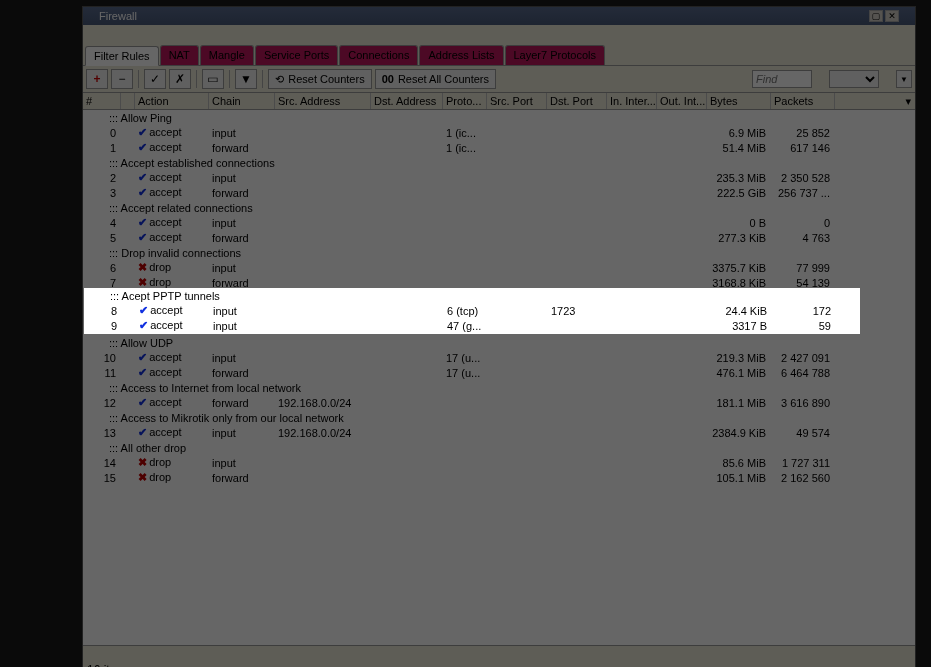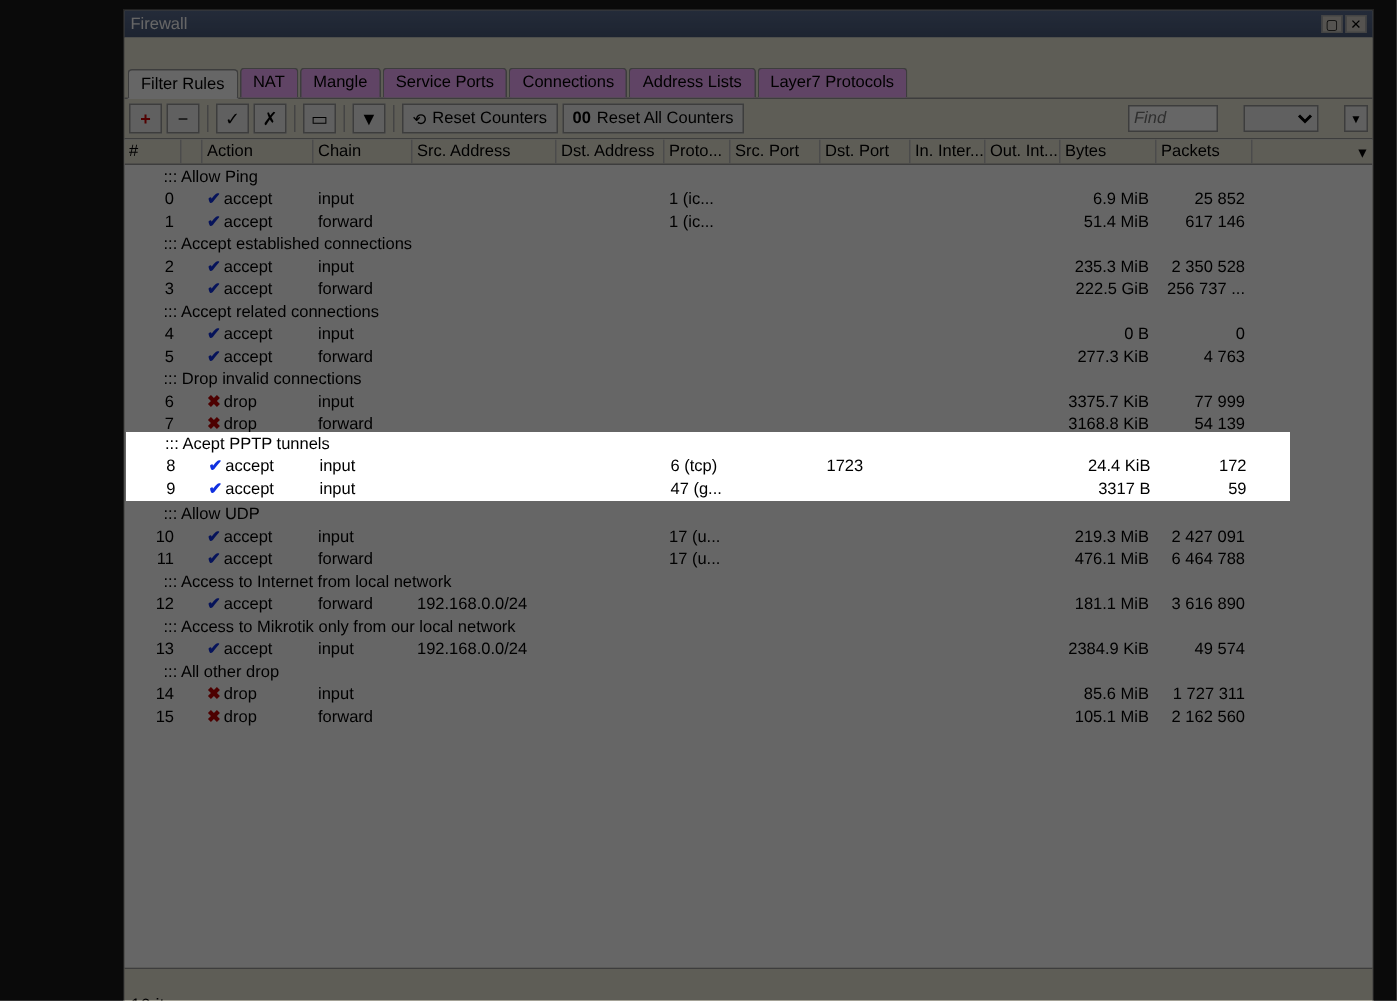--- a/index.html
+++ b/index.html
@@ -34,7 +34,7 @@
     height: 18px;
     display: flex;
     align-items: center;
-    padding: 0 4px;
+    padding: 0 16px;
     font-size: 11px;
   }
   .titlebar .spacer { flex: 1; }

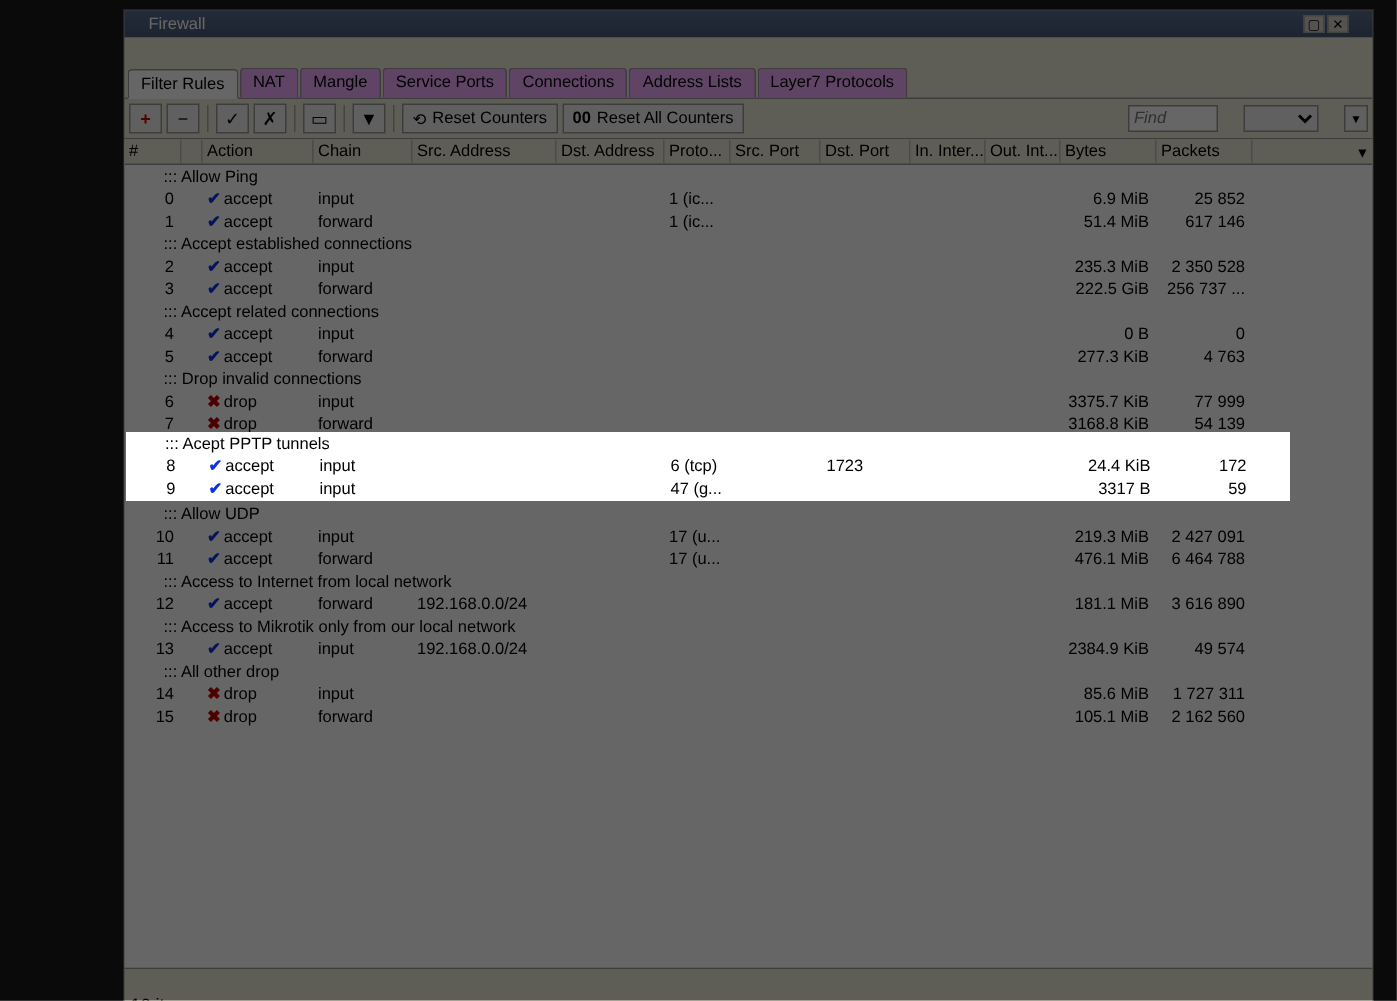--- a/index.html
+++ b/index.html
@@ -59,7 +59,7 @@
     border: 1px solid #999;
     border-bottom: none;
     margin-right: 1px;
-    background: #f0abfc;
+    background: #be185d;
     border-radius: 3px 3px 0 0;
     font-size: 11px;
     cursor: default;

